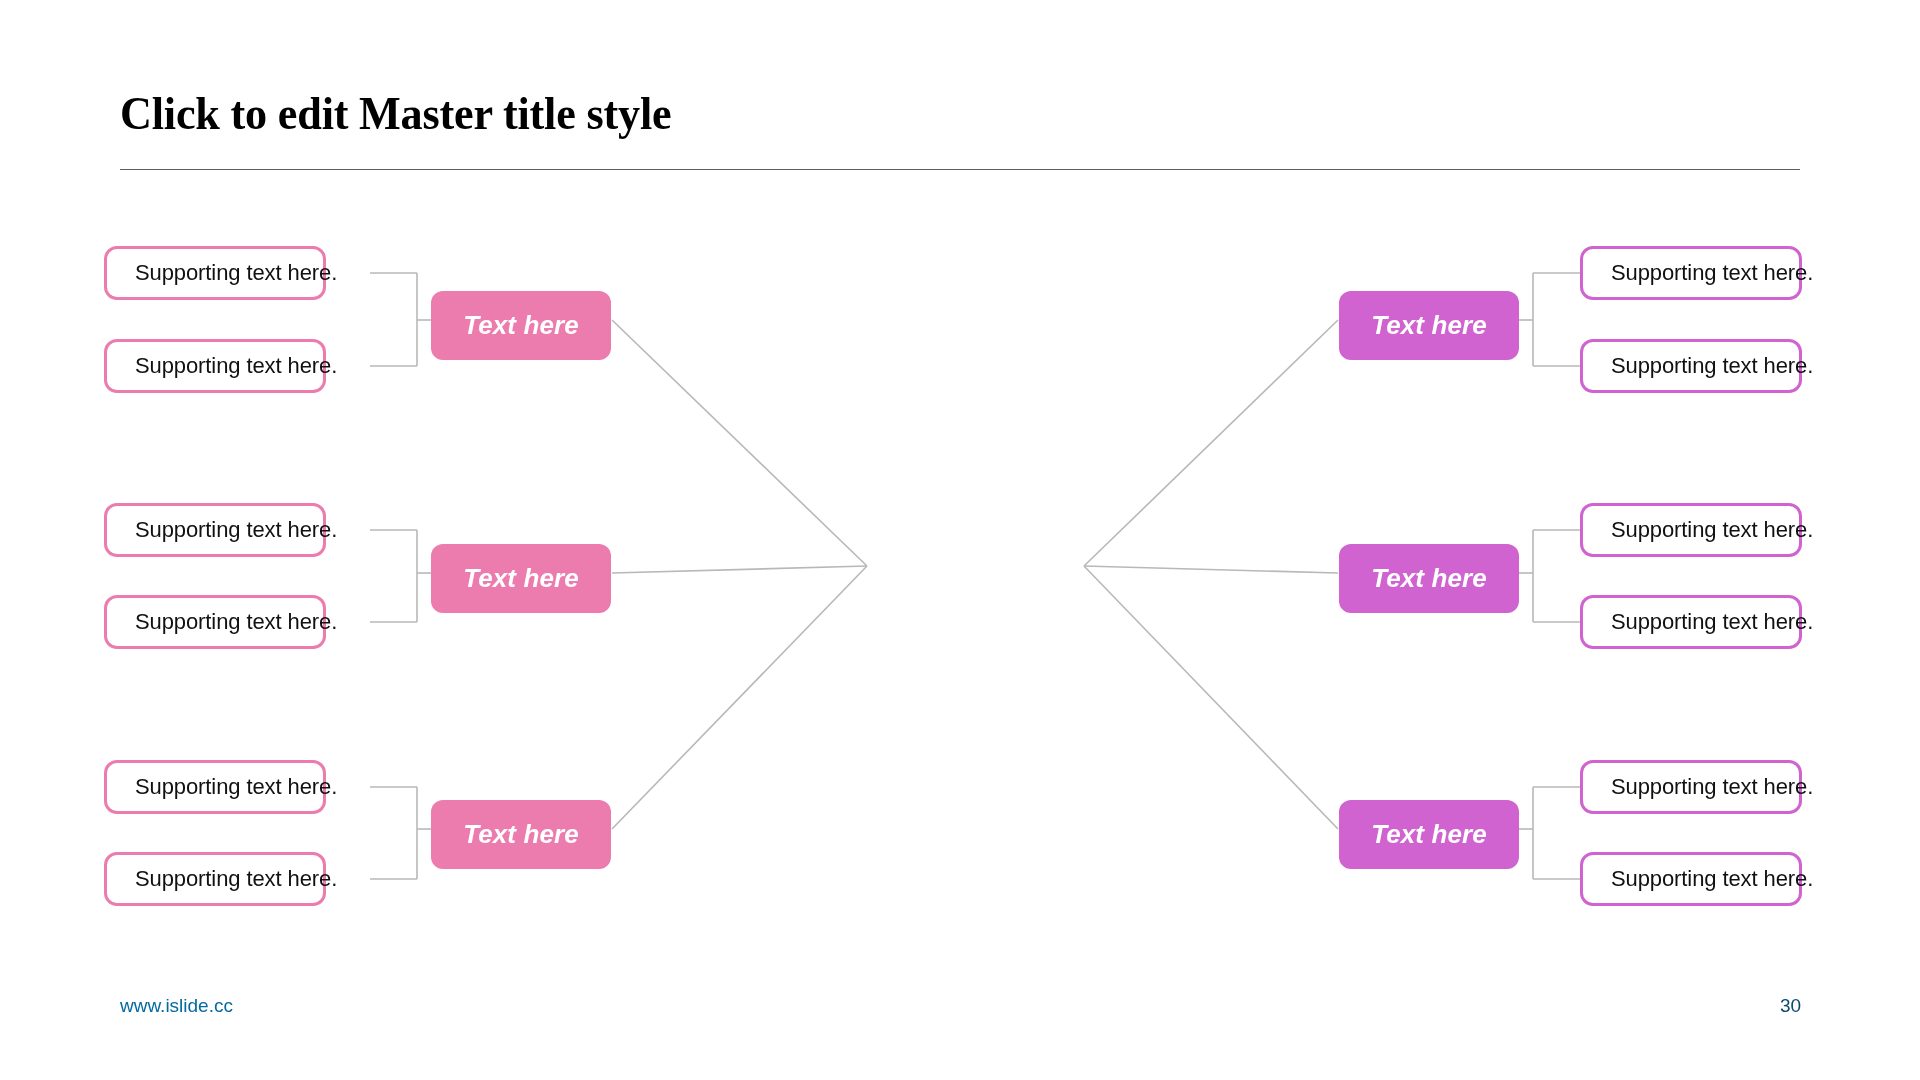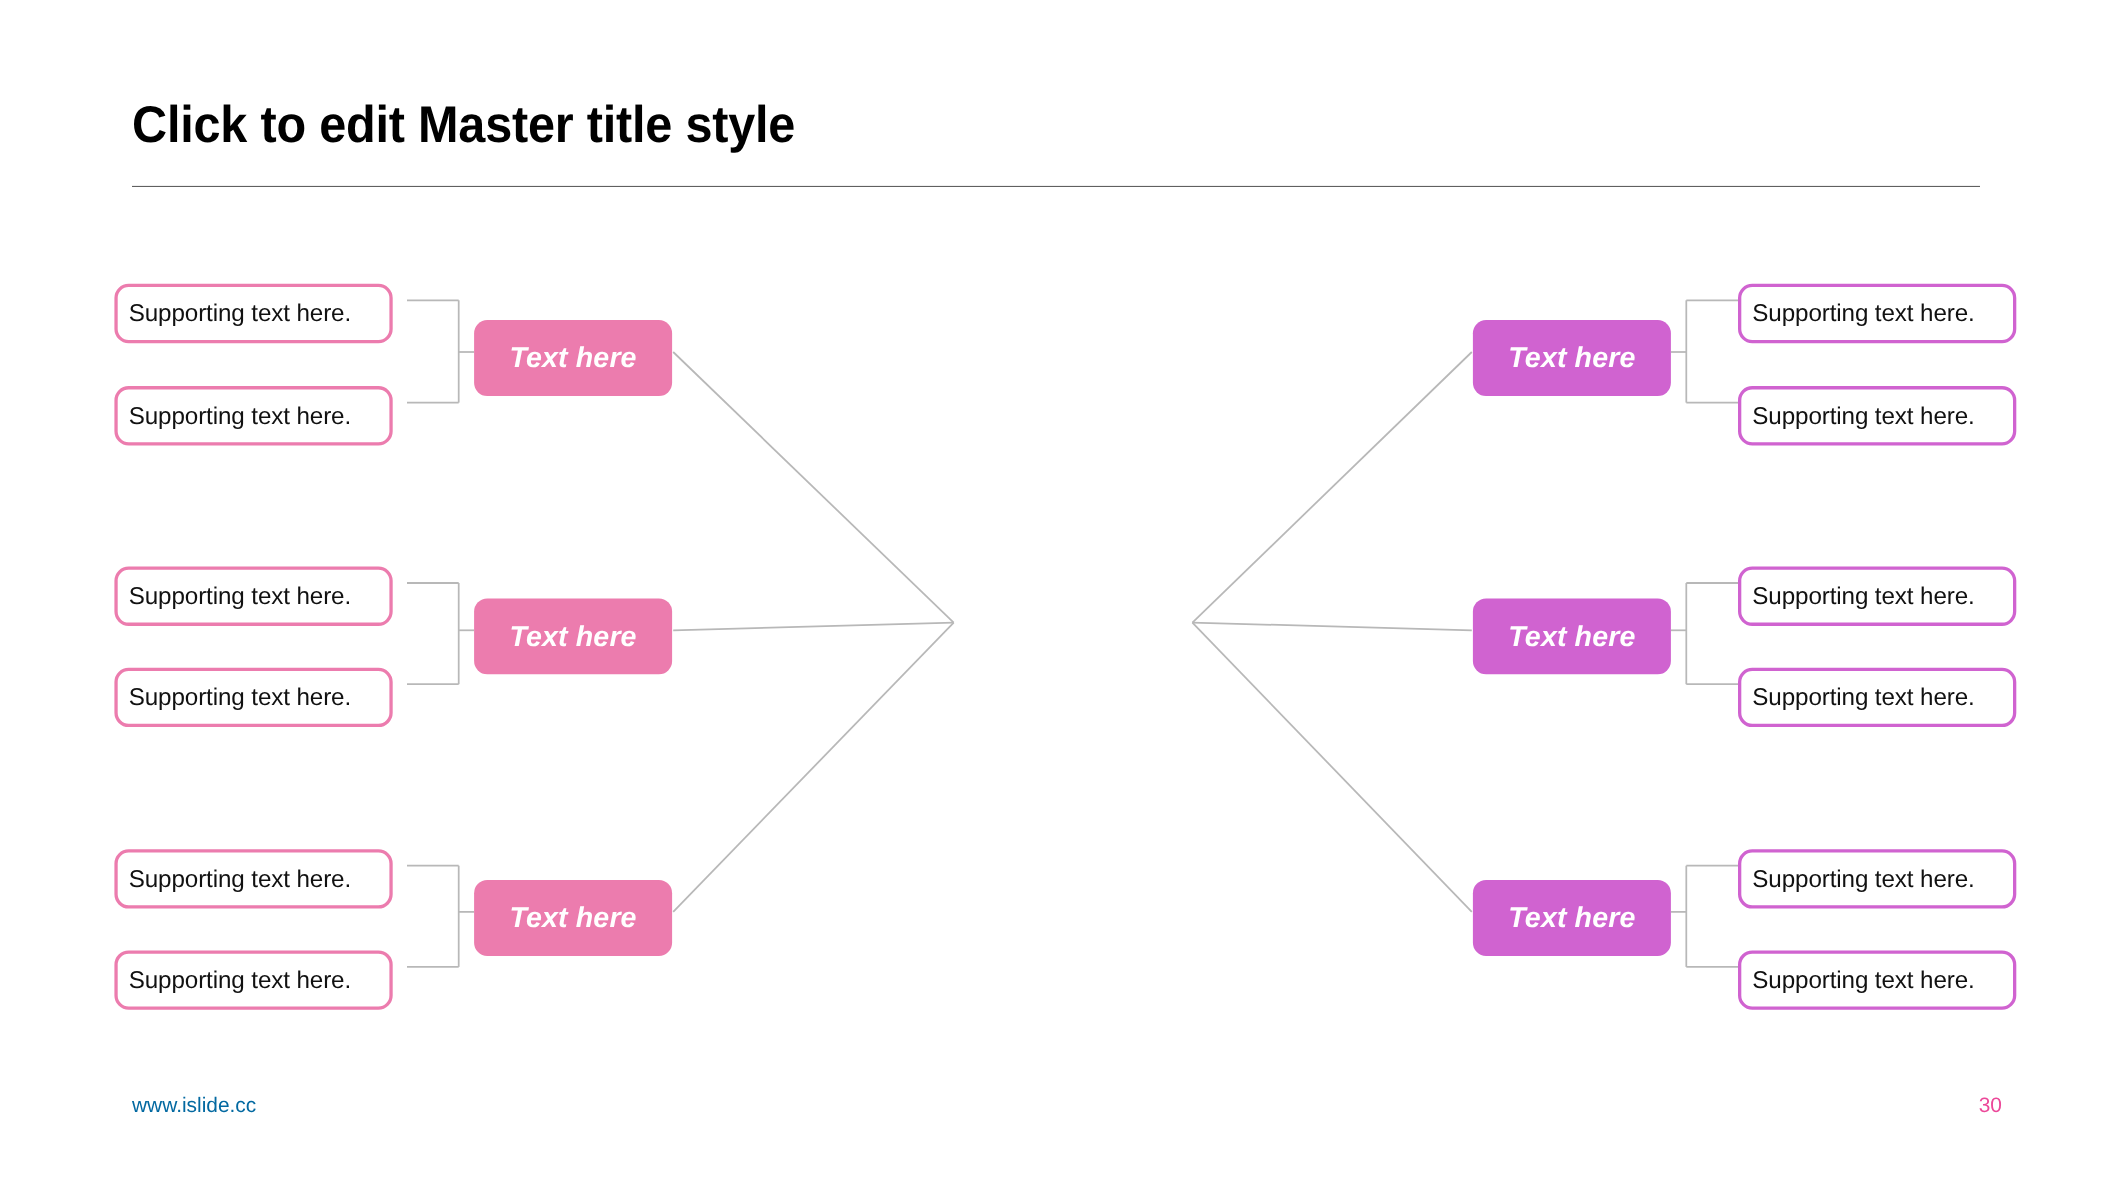--- a/index.html
+++ b/index.html
@@ -28,6 +28,7 @@
     left: 120px;
     top: 88px;
     width: 1680px;
+    font-family: Liberation Serif, serif;
   }
   #page-title {
     font-size: 47px;

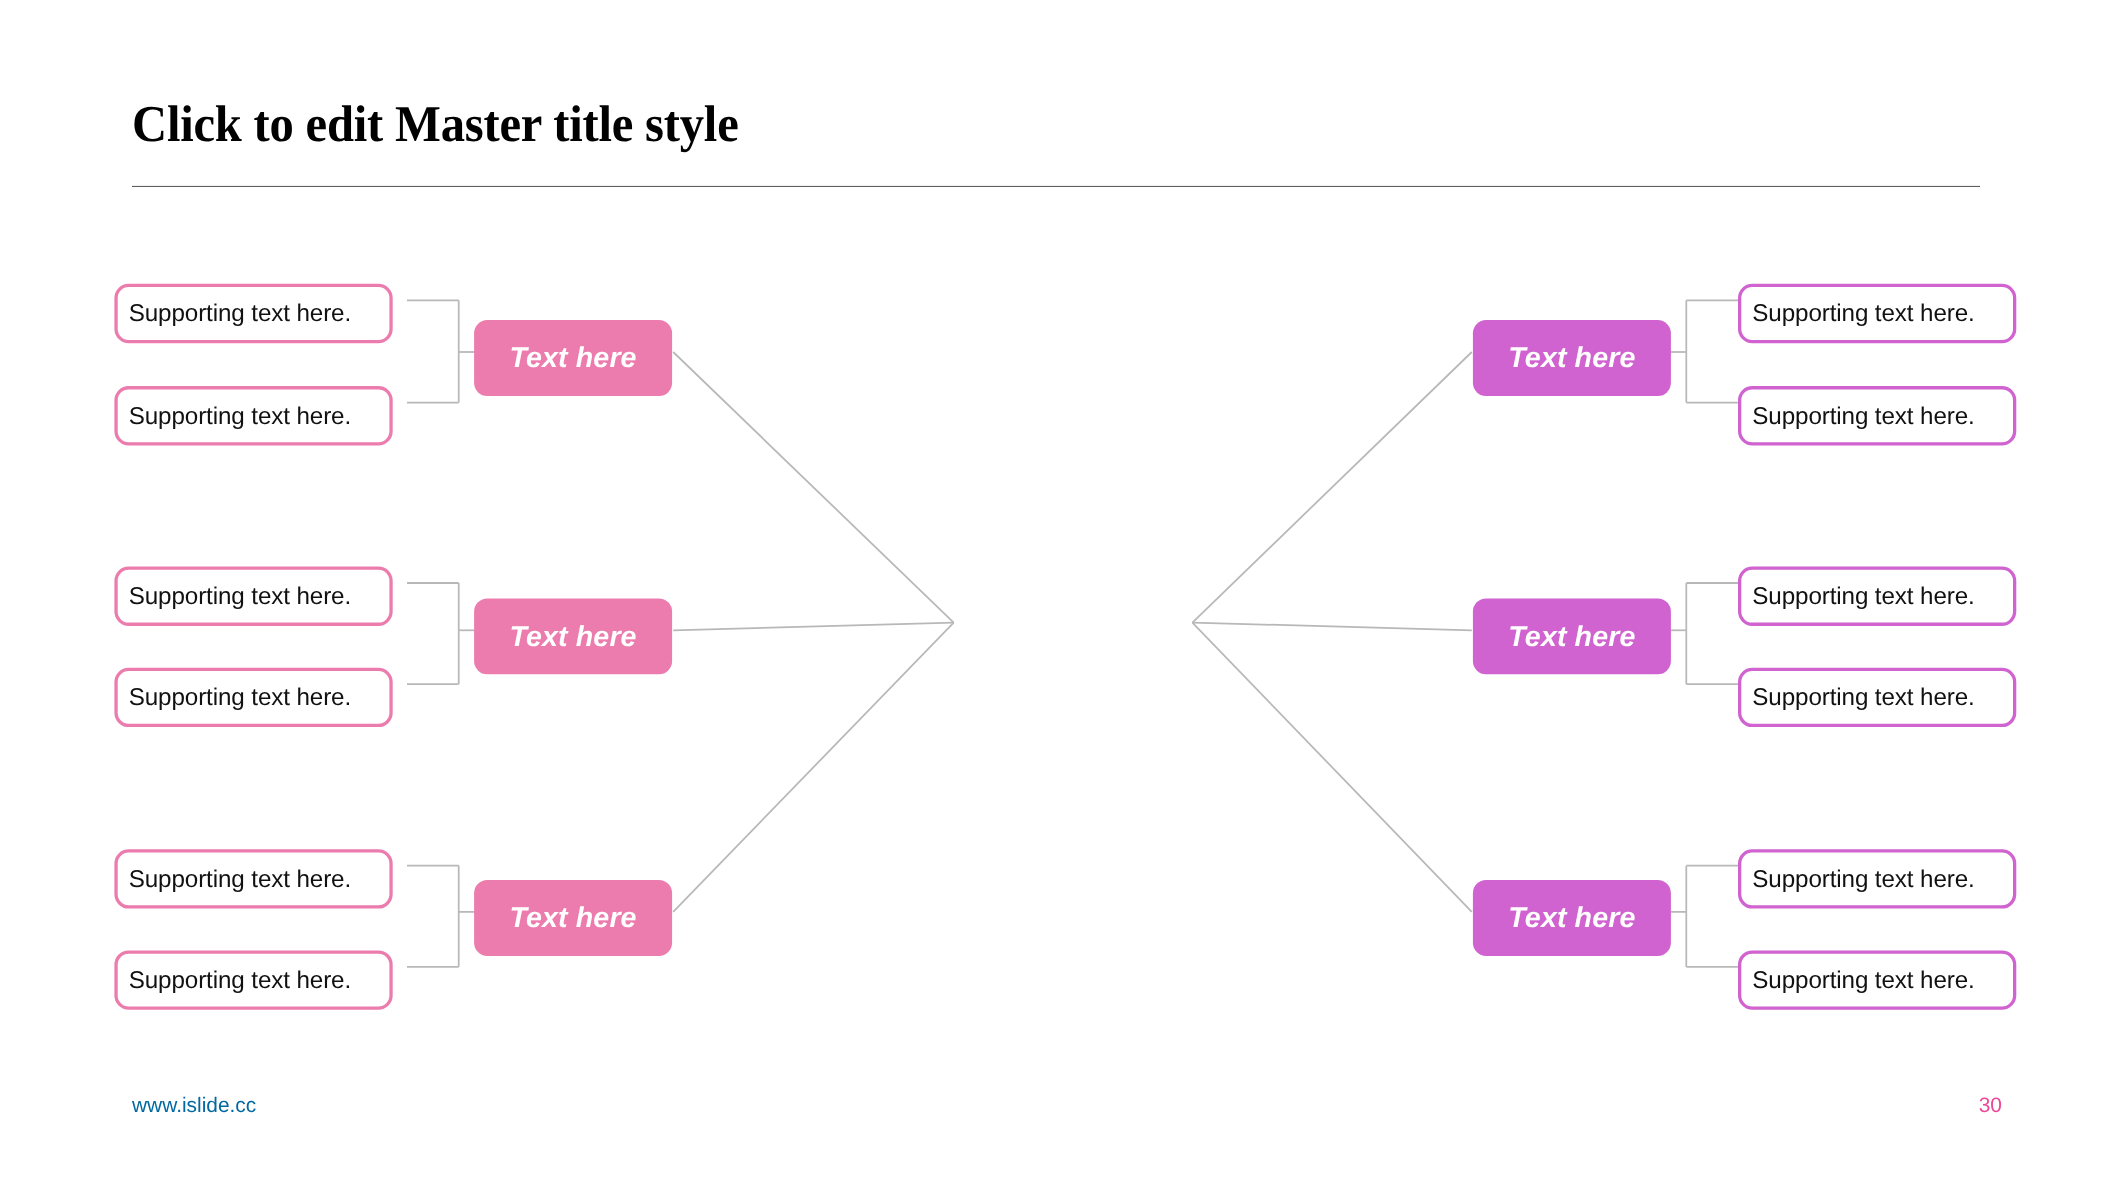--- a/index.html
+++ b/index.html
@@ -112,13 +112,12 @@
 
   
   .leaf {
-    width: 253px;
+    width: 222px;
     height: 54px;
     border-radius: 13px;
     background: #ffffff;
     border: 3px solid #ec7cae;
-    padding-left: 10px;
-    margin-top: 12px;
+    padding-left: 28px;
   }
   .leaf.purple { border-color: #d063d0; }
   .leaf .node-label {

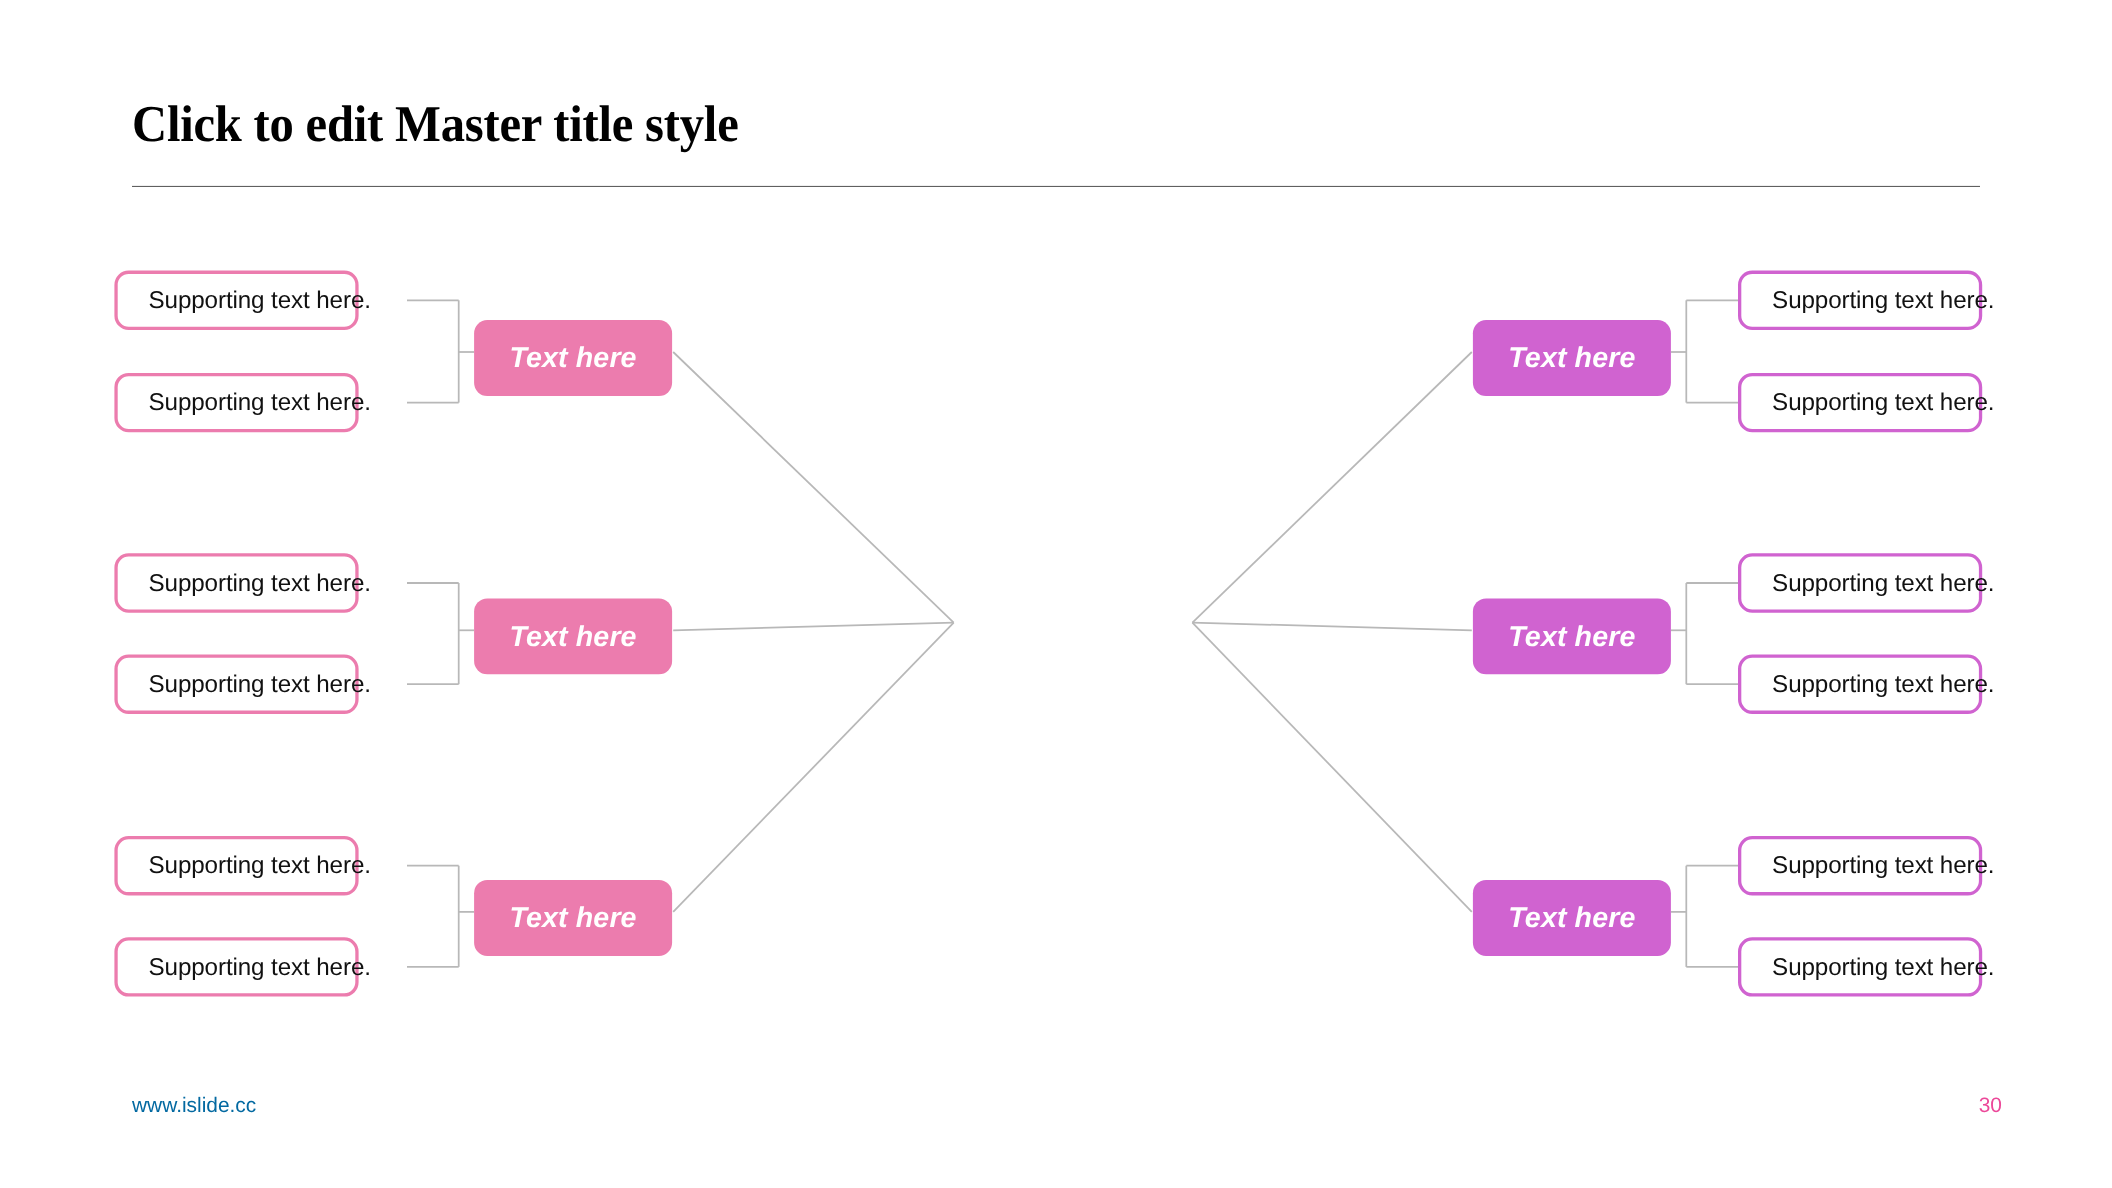--- a/index.html
+++ b/index.html
@@ -140,9 +140,9 @@
     left: 1780px;
     top: 995px;
     width: 40px;
-    text-align: right;
+    text-align: left;
     font-size: 19px;
-    color: #ec4899;
+    color: #0c4a6e;
   }
 </style>
 </head>

